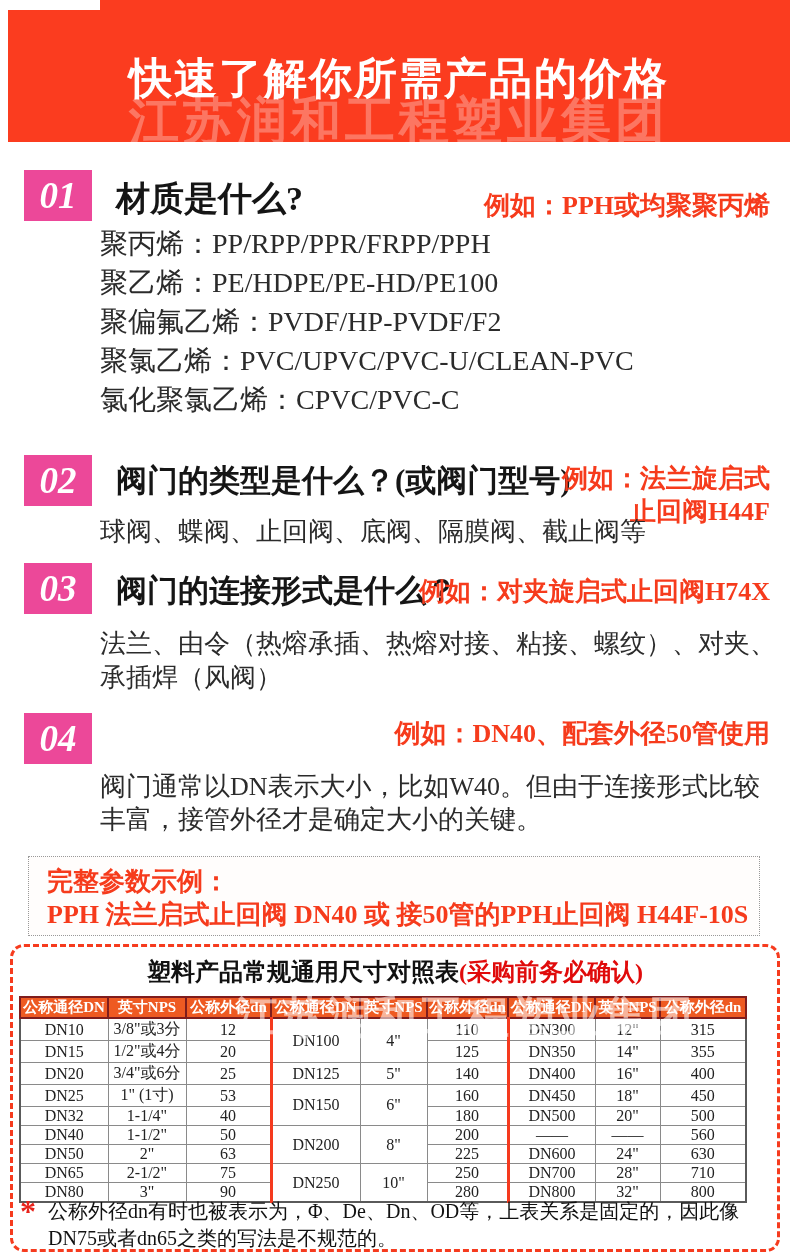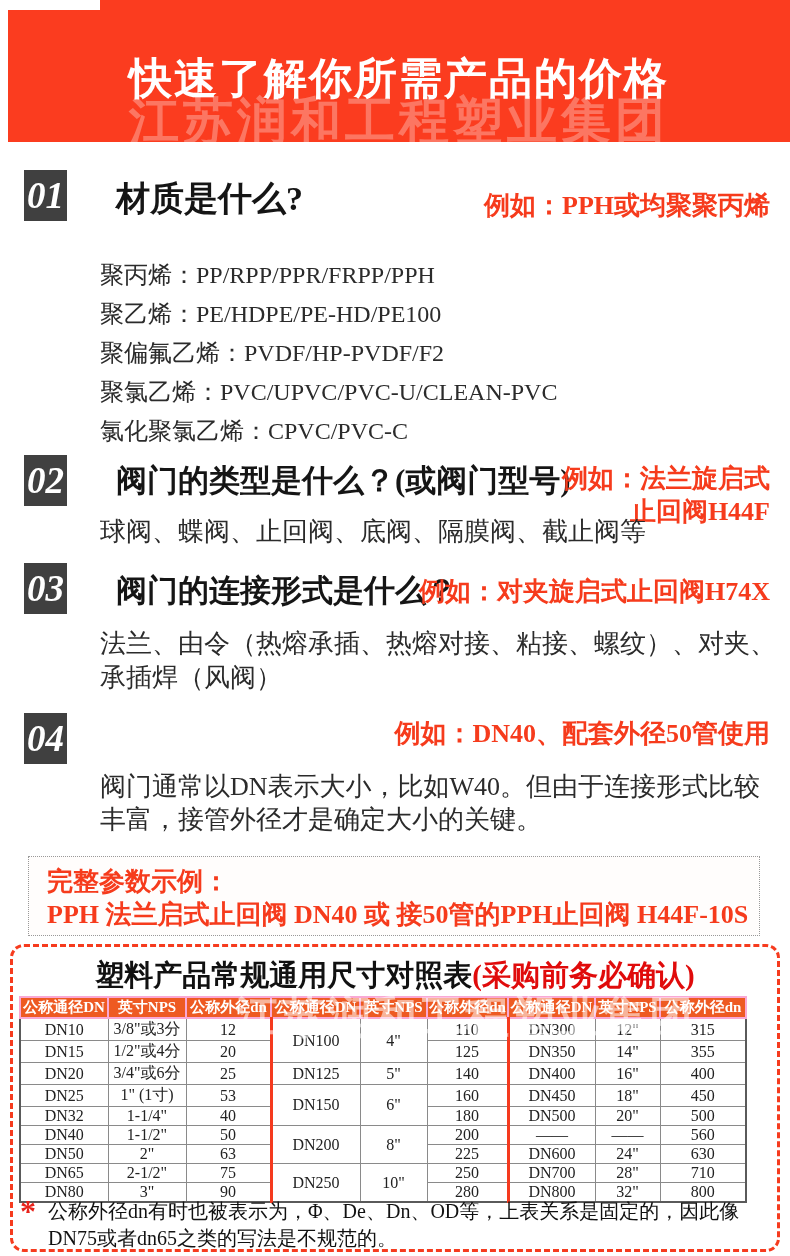--- a/index.html
+++ b/index.html
@@ -20,7 +20,7 @@
                    font-size:26px;font-weight:bold;letter-spacing:1px;}
 
   
-  .badge{width:43px;height:51px;background:#404040;color:#fff;display:flex;
+  .badge{width:68px;height:51px;background:#ec4899;color:#fff;display:flex;
          align-items:center;justify-content:center;font-size:37px;font-weight:bold;
          font-style:italic;}
   .sec-title{color:#151515;font-weight:bold;white-space:nowrap;margin-left:16px;}

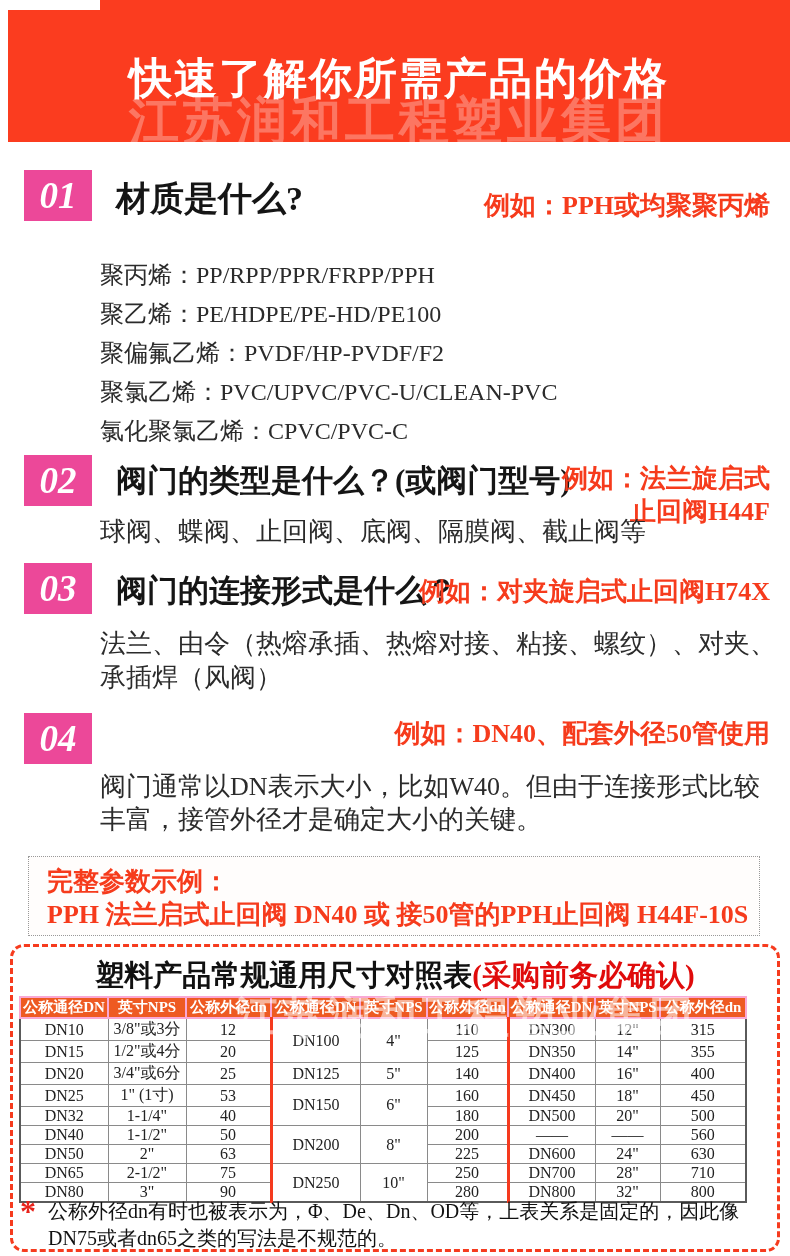--- a/index.html
+++ b/index.html
@@ -30,7 +30,7 @@
   .s1-badge{left:24px;top:170px;}
   .s1-title{left:100px;top:176px;font-size:34px;}
   .s1-example{right:20px;top:188px;}
-  .s1-lines{left:100px;top:256px;font-size:24px;line-height:39px;}
+  .s1-lines{left:100px;top:224px;font-size:28px;line-height:39px;}
 
   .s2-badge{left:24px;top:455px;}
   .s2-title{left:100px;top:460px;font-size:31px;}

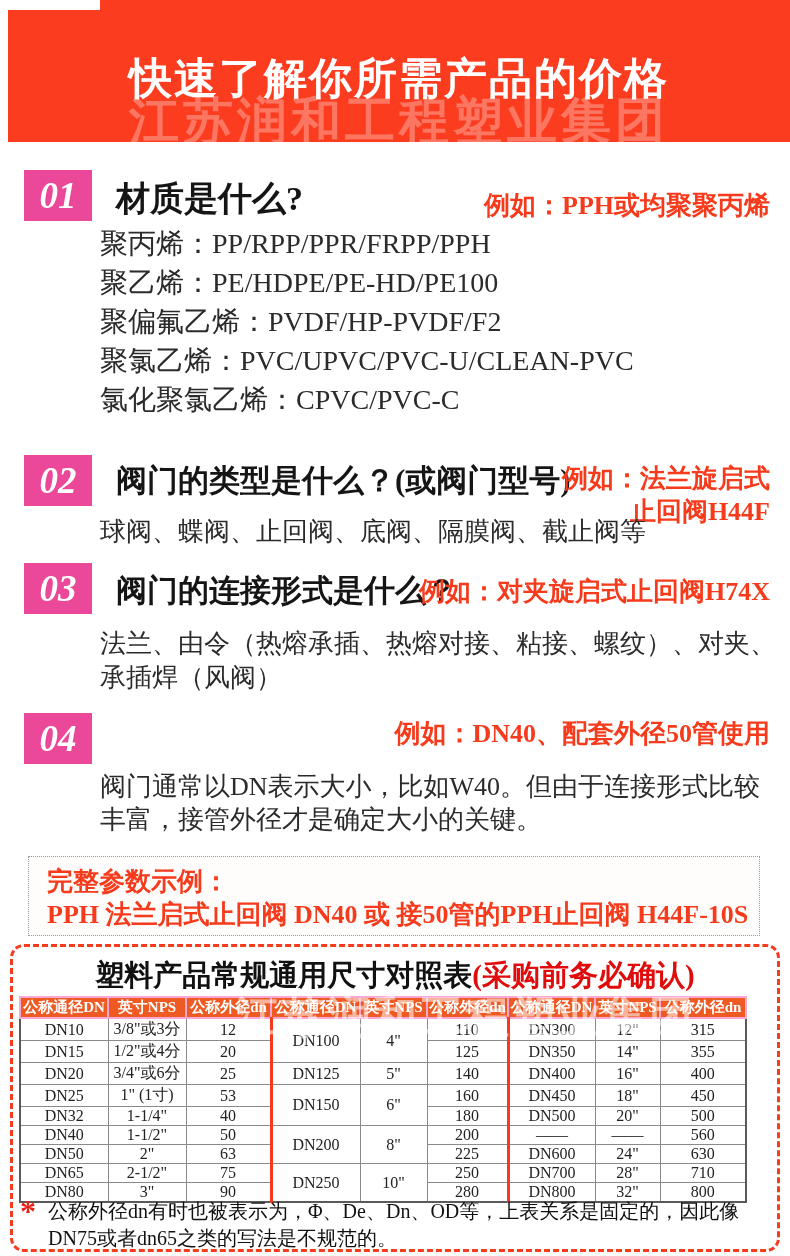--- a/index.html
+++ b/index.html
@@ -56,7 +56,7 @@
   
   .dash-box{left:10px;top:944px;width:770px;height:308px;border:3px dashed #f63b1e;
             border-radius:14px;}
-  .table-title{left:0;top:956px;width:100%;text-align:center;font-size:29px;
+  .table-title{left:0;top:956px;width:100%;text-align:center;font-size:24px;
                font-weight:bold;color:#111;white-space:nowrap;}
   .table-title .red{color:#e00b0b;}
 

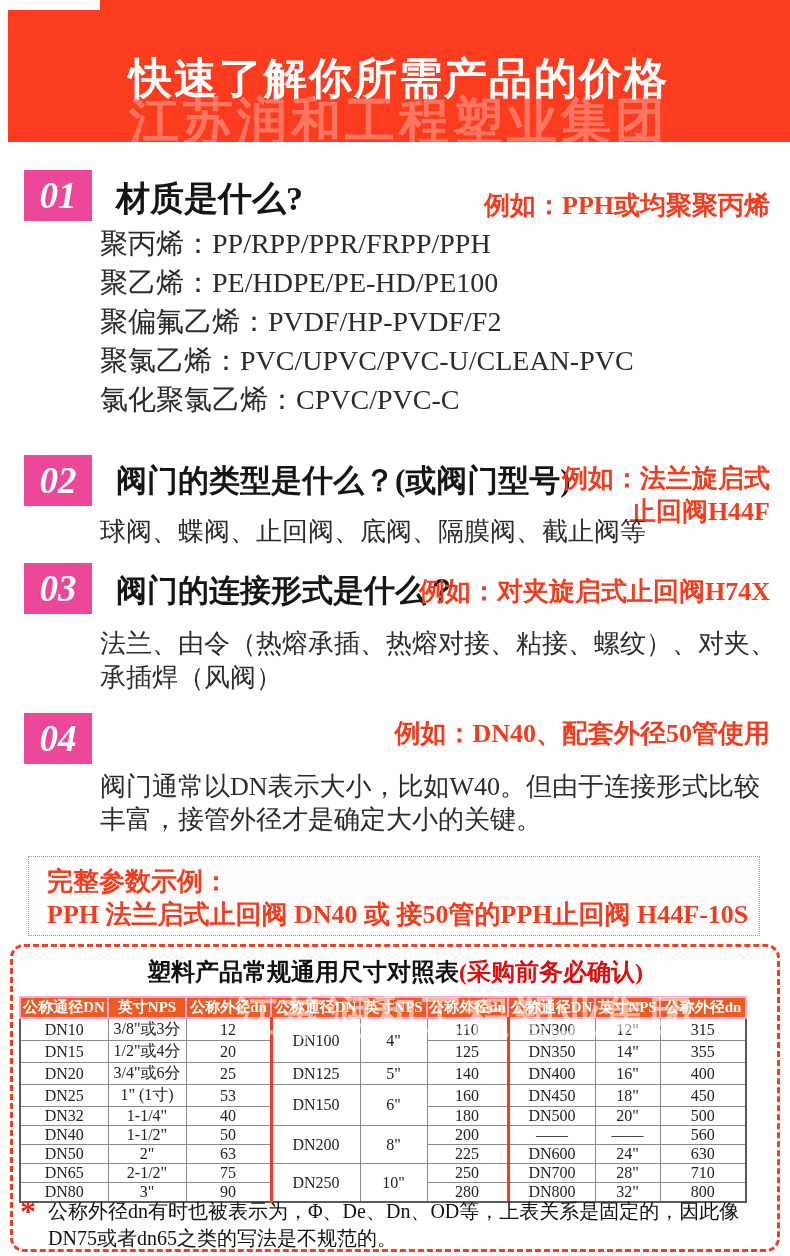--- a/index.html
+++ b/index.html
@@ -63,7 +63,7 @@
   .size-table{left:19px;top:996px;border-collapse:collapse;table-layout:fixed;
               border:2px solid #5a5a5a;}
   .size-table th{background:#ee5a22;color:#fff;font-size:15px;font-weight:bold;
-                 height:20px;border:2px solid #f9a8d4;padding:0;white-space:nowrap;}
+                 height:20px;border:2px solid #7f1d1d;padding:0;white-space:nowrap;}
   .size-table td{font-size:16px;color:#222;text-align:center;height:19px;
                  border:1px solid #8a8a8a;padding:0;white-space:nowrap;}
   .size-table td.grp{border-left:3px solid #f53a1e;}

